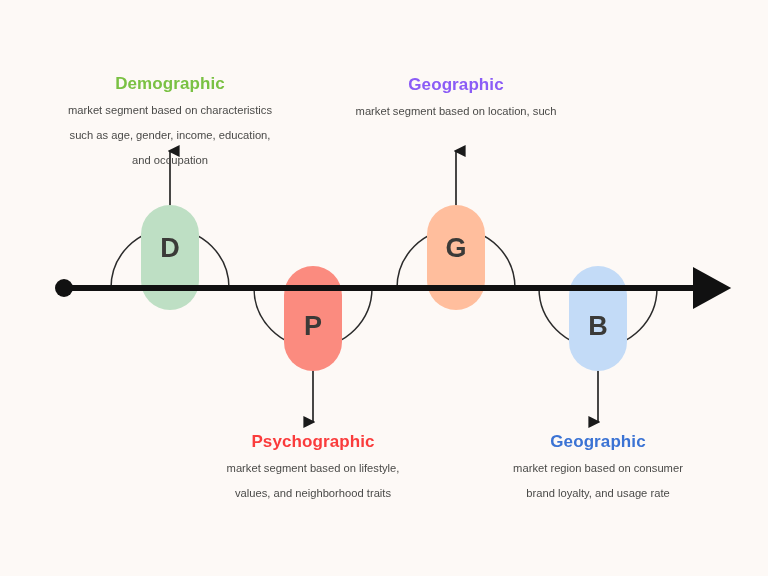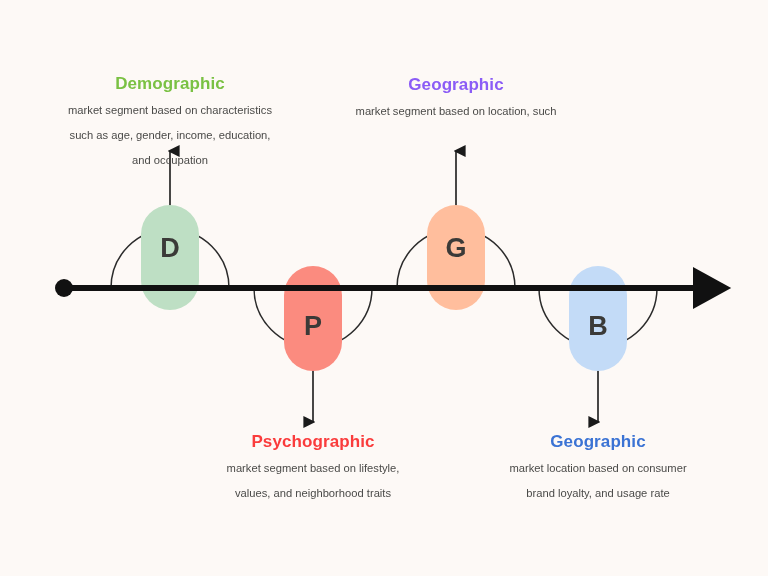--- a/index.html
+++ b/index.html
@@ -121,7 +121,7 @@
 
   <div class="label-block" style="left:478px; top:432px; width:240px;">
     <p class="label-title" style="color:#3b73d4;">Geographic</p>
-    <p class="label-desc">market location based on consumer</p>
+    <p class="label-desc">market region based on consumer</p>
     <p class="label-desc">brand loyalty, and usage rate</p>
   </div>
 

